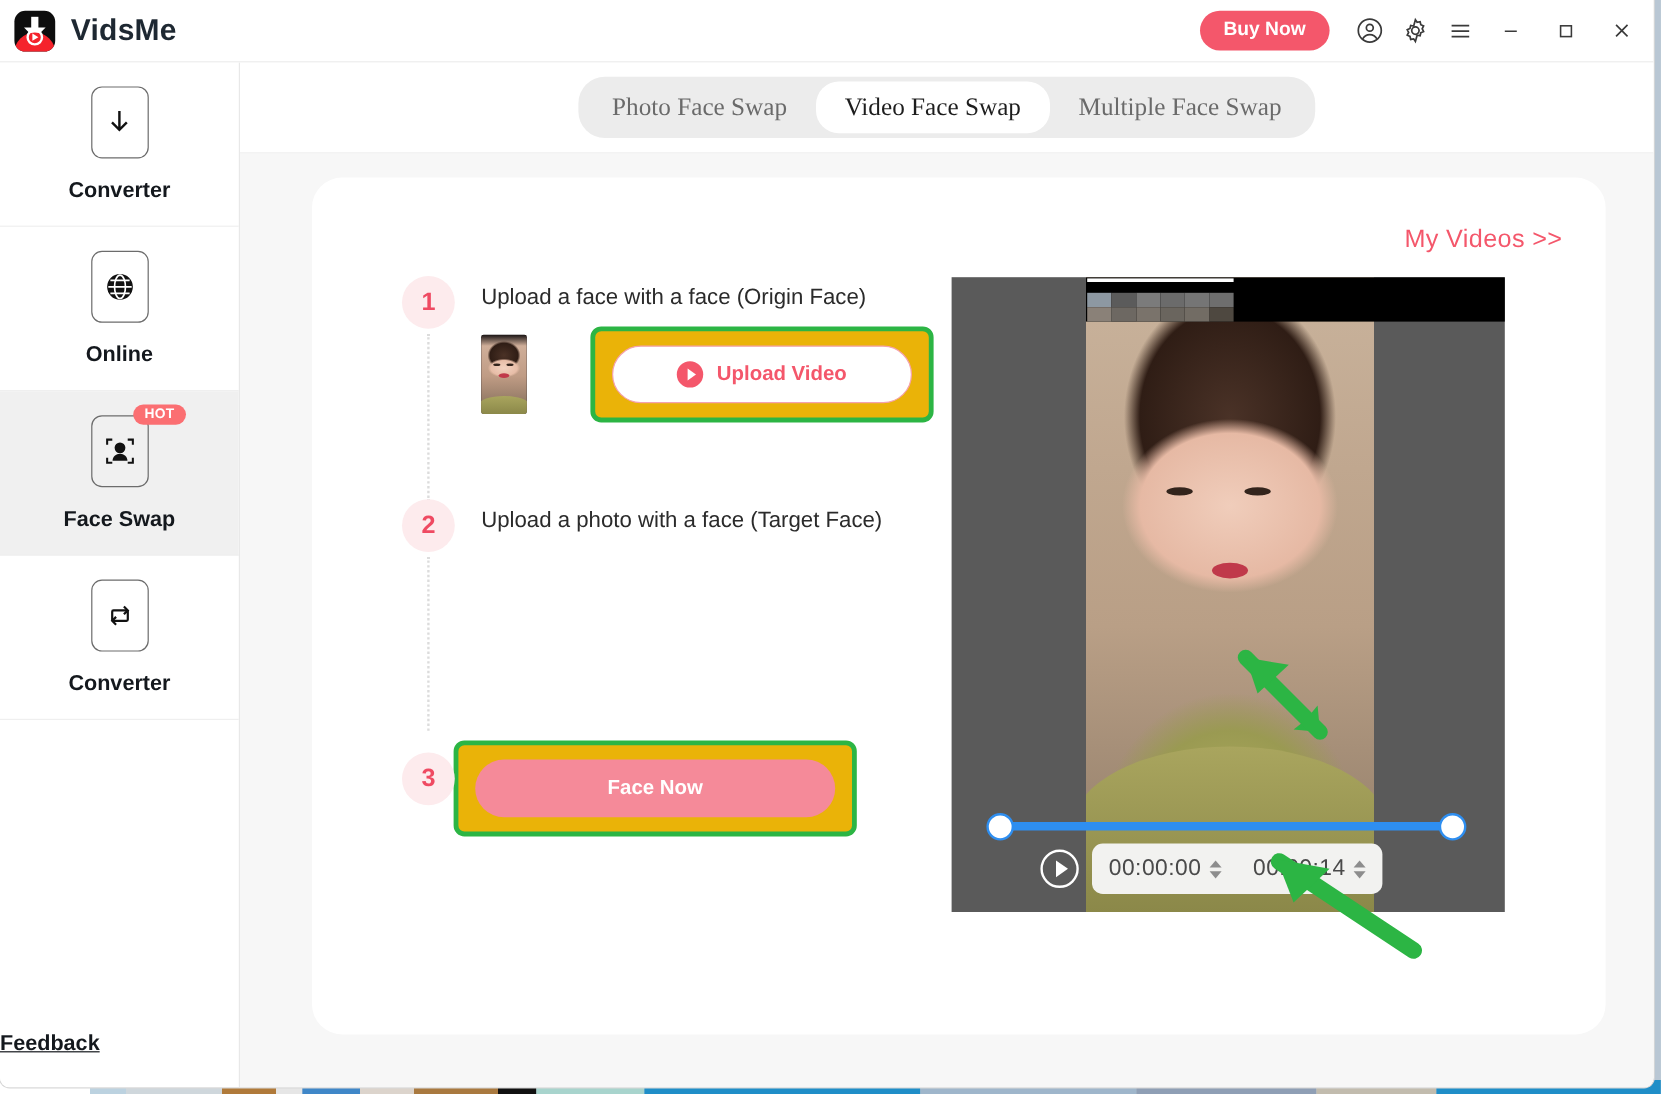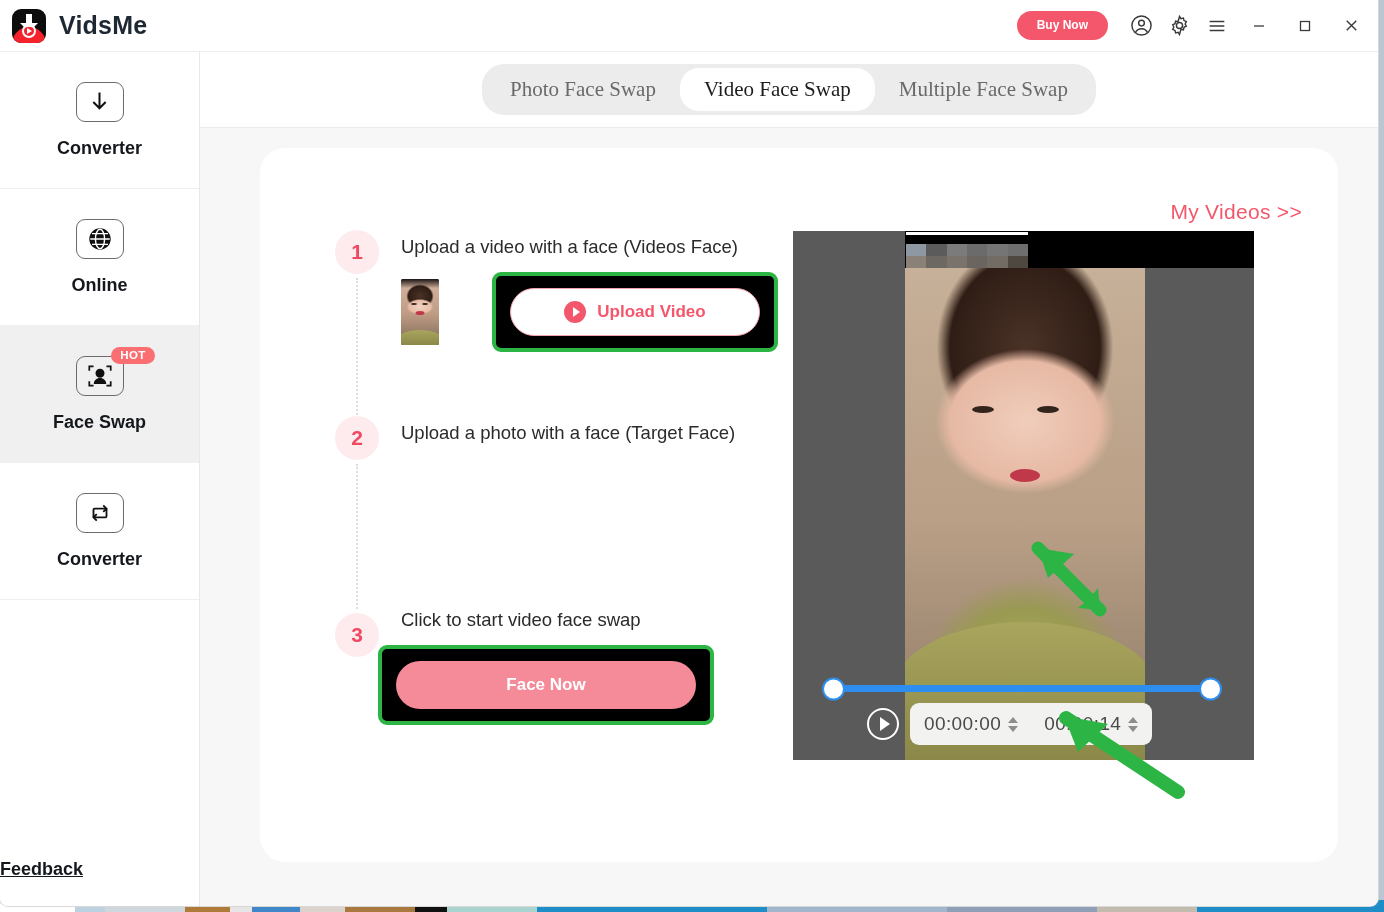--- a/index.html
+++ b/index.html
@@ -71,7 +71,7 @@
     padding-right: 4px;
   }
   #buy-now-button {
-    background: #f4576b; color: #fff; font-size: 12px; font-weight: bold;
+    background: #f4576b; color: #fff; font-size: 16px; font-weight: bold;
     border: none; border-radius: 17px; padding: 7px 20px 8px; cursor: pointer;
     margin-right: 14px;
   }

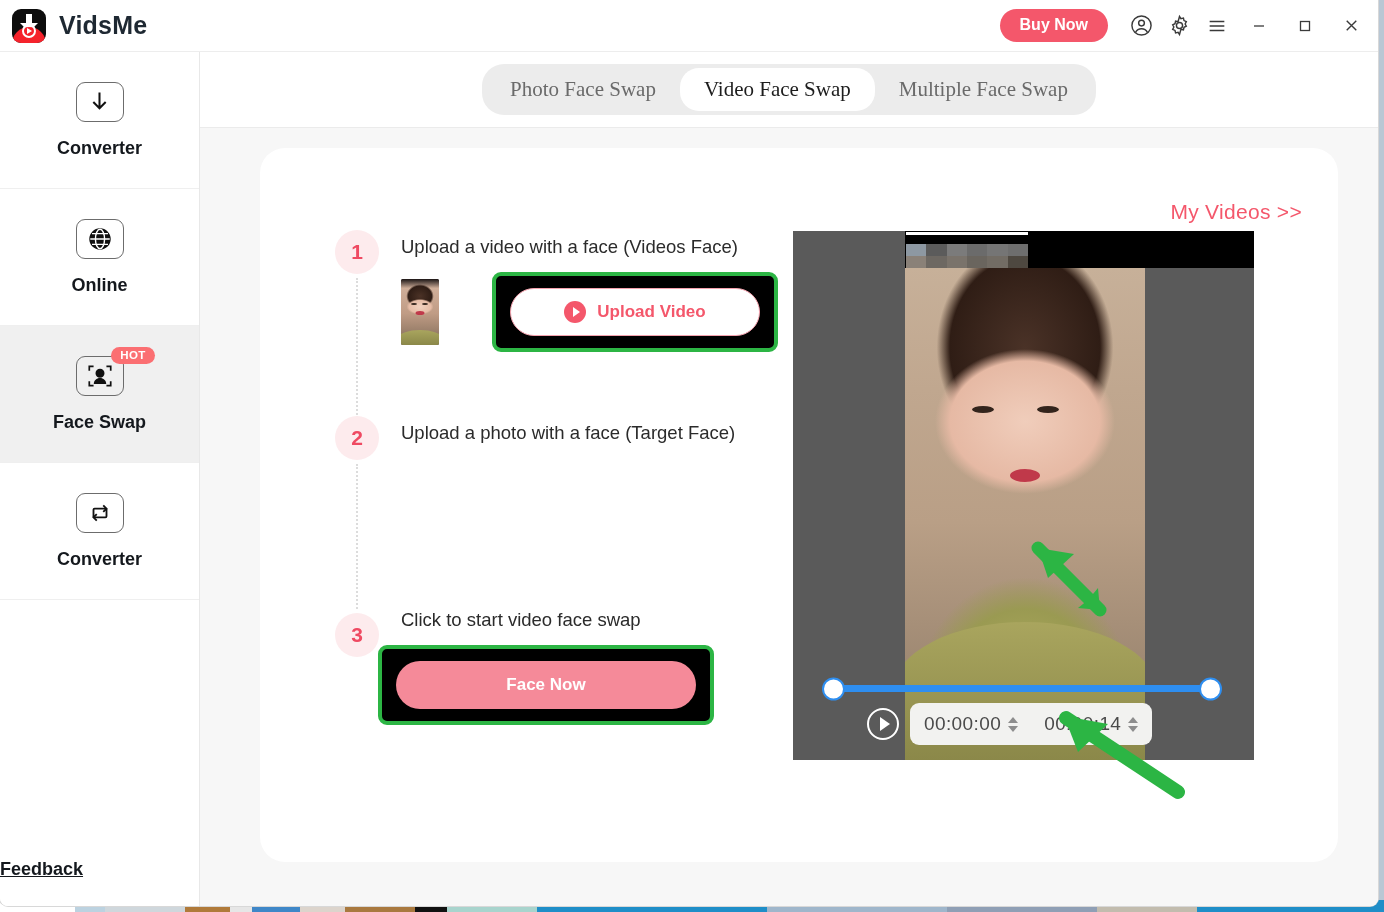--- a/index.html
+++ b/index.html
@@ -137,7 +137,7 @@
     position: relative; overflow: hidden;
   }
   #my-videos-link {
-    position: absolute; right: 36px; top: 52px;
+    position: absolute; right: 36px; top: 40px;
     font-size: 21px; color: #f4576b; cursor: pointer; letter-spacing: .3px; text-align: center;
   }
 

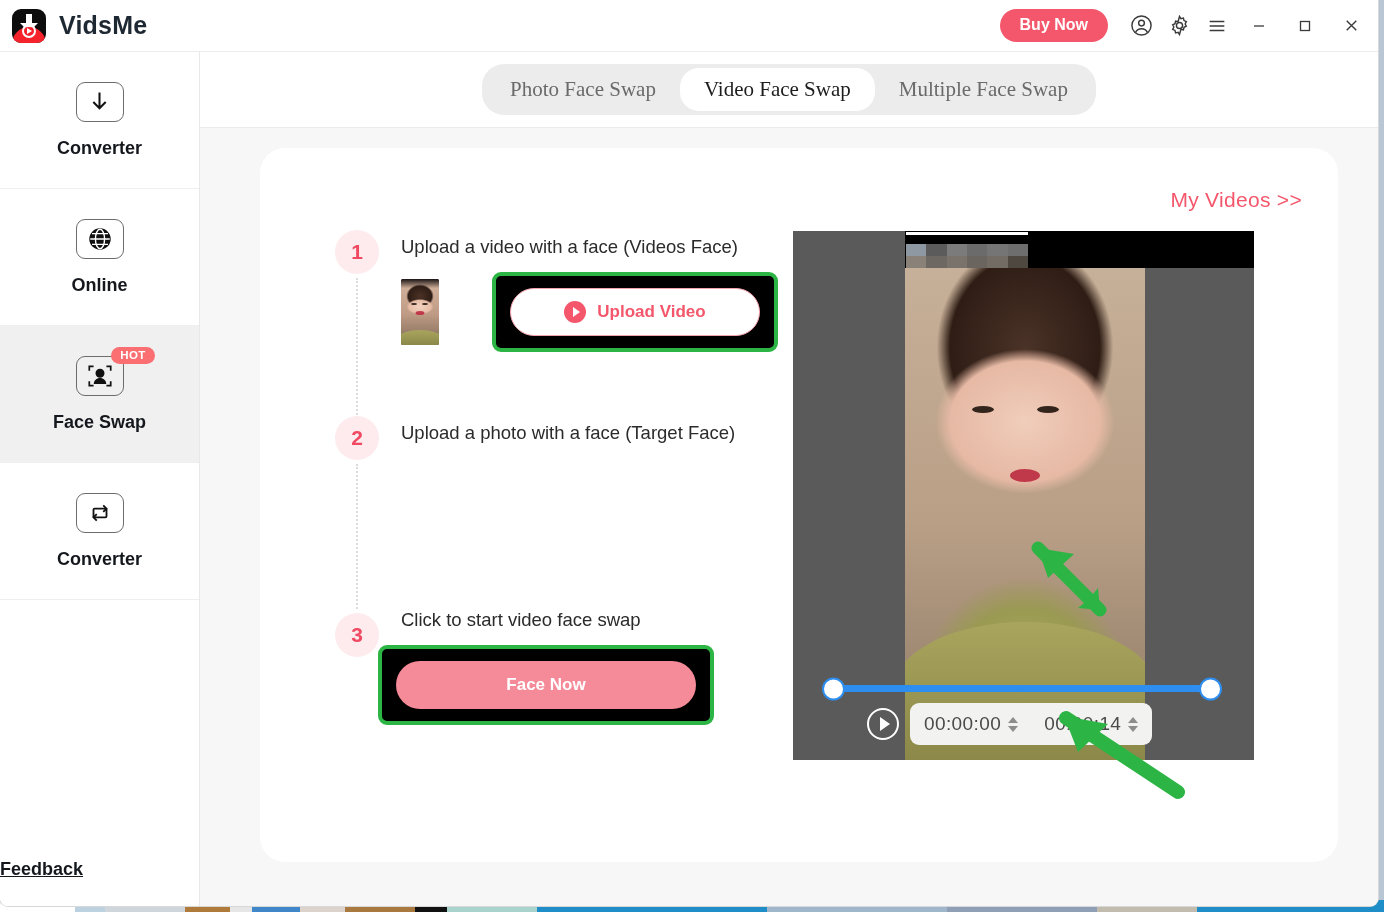--- a/index.html
+++ b/index.html
@@ -415,7 +415,7 @@
             <div class="step" style="height:186px">
               <div class="step-badge">1</div>
               <div class="step-dots" style="height:140px"></div>
-              <div class="step-title">Upload a video with a face  (Videos Face)</div>
+              <div class="step-title">Upload a face with a face  (Origin Face)</div>
               <div class="step-row">
                 <div class="thumb-video">
                   <div class="portrait" style="background:

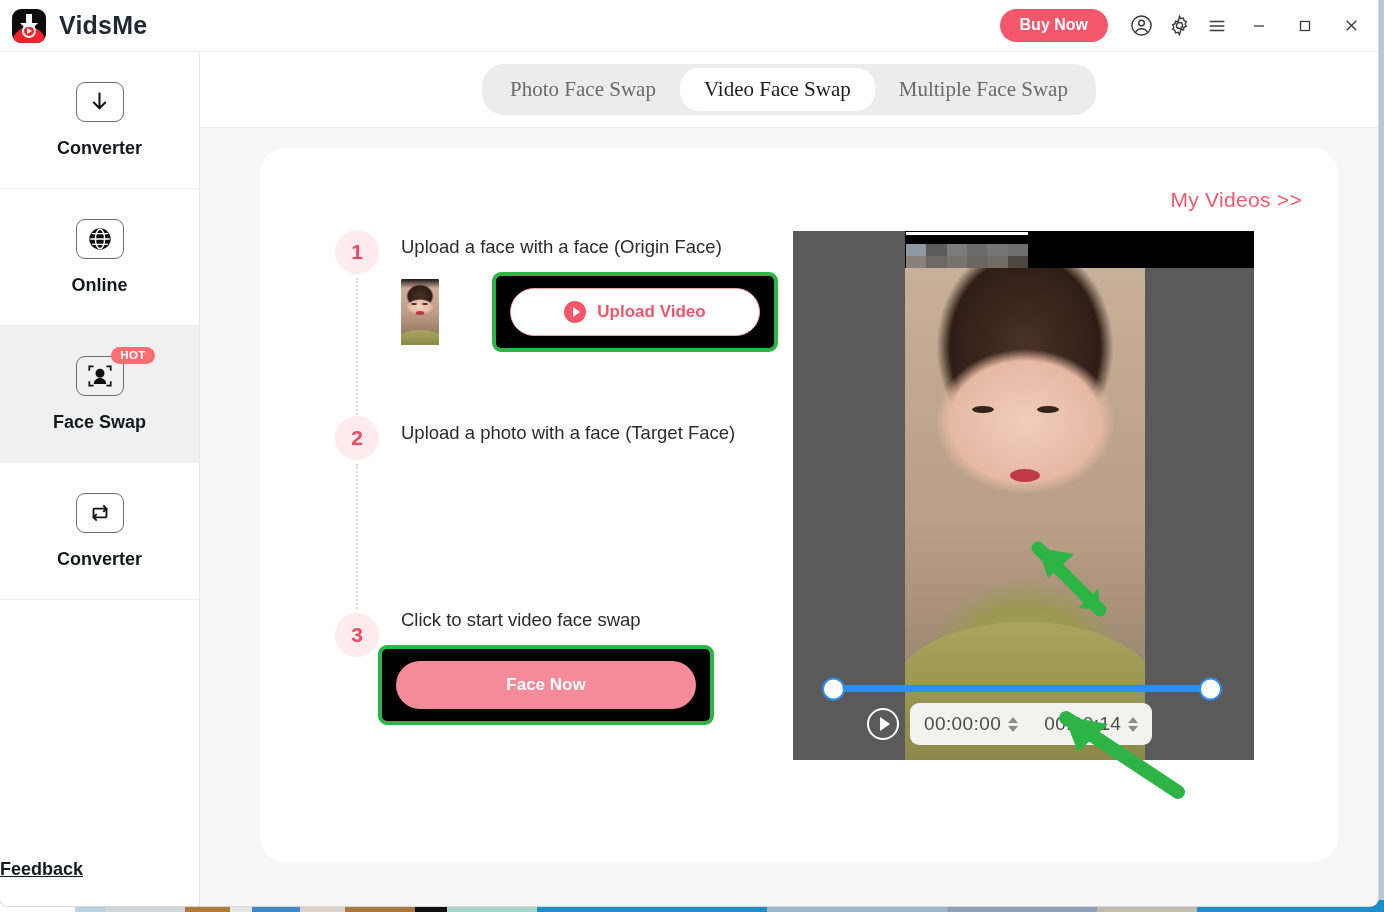--- a/index.html
+++ b/index.html
@@ -169,7 +169,7 @@
     background: #e7d9cf; position: relative; flex: 0 0 auto;
   }
 
-  .hl-box { border: 4px solid #2cb544; border-radius: 9px; padding: 12px 14px; background: #000000; }
+  .hl-box { border: 4px solid #2cb544; border-radius: 9px; padding: 12px 14px; background: #eab308; }
   .upload-btn {
     width: 250px; height: 48px; border: 1.4px solid #f4a2ae; border-radius: 25px;
     background: #fff; color: #f4576b; font-size: 17px; font-weight: bold;

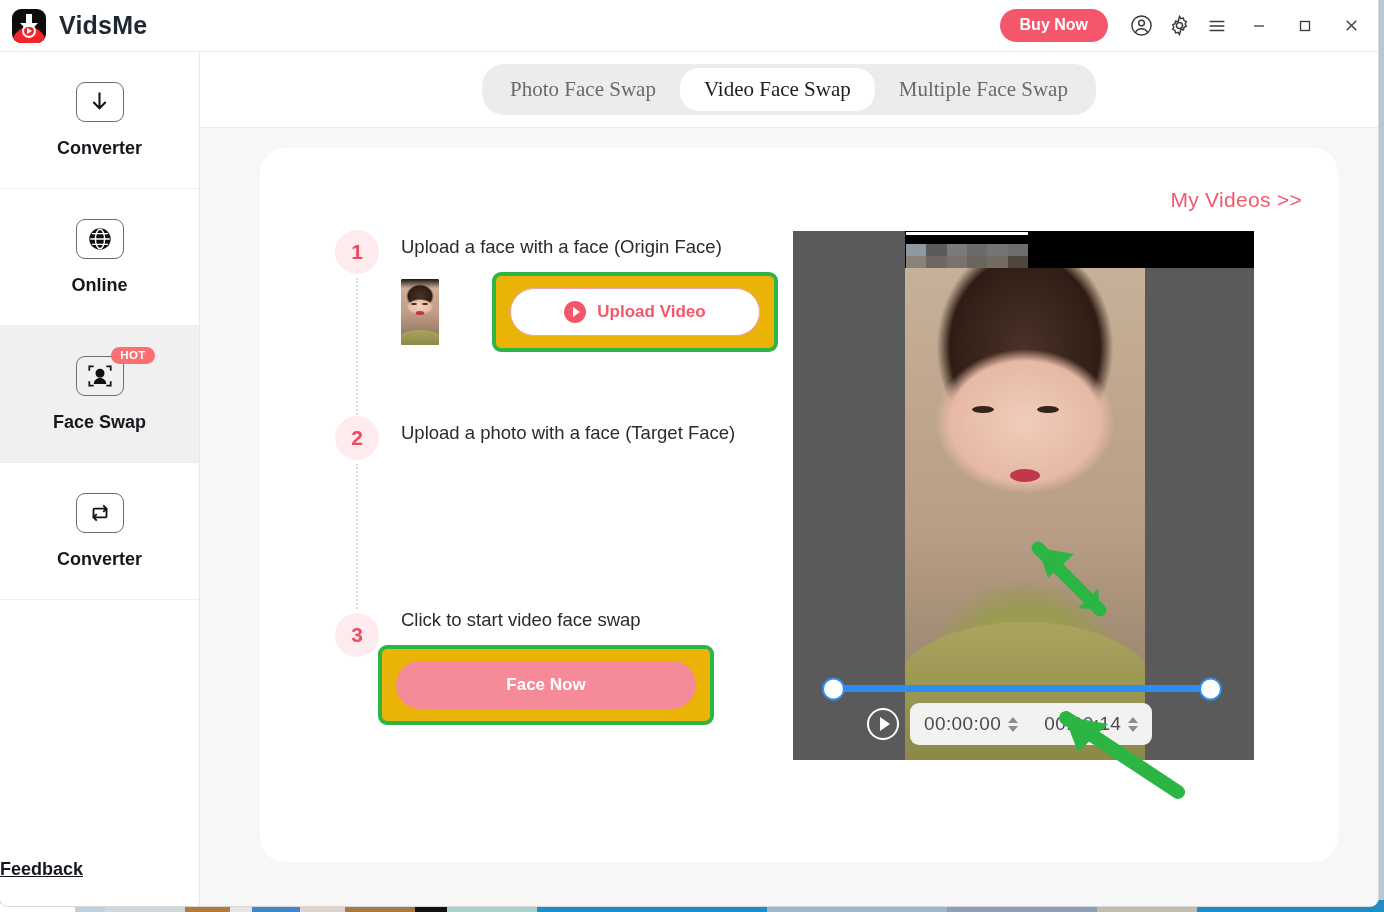--- a/index.html
+++ b/index.html
@@ -97,7 +97,7 @@
   }
   .side-item.active { background: #f0f0f0; }
   .side-icon-box {
-    width: 48px; height: 40px; border: 1.6px solid #6c6c6c; border-radius: 9px;
+    width: 48px; height: 60px; border: 1.6px solid #6c6c6c; border-radius: 9px;
     display: flex; align-items: center; justify-content: center; position: relative;
   }
   .side-label {

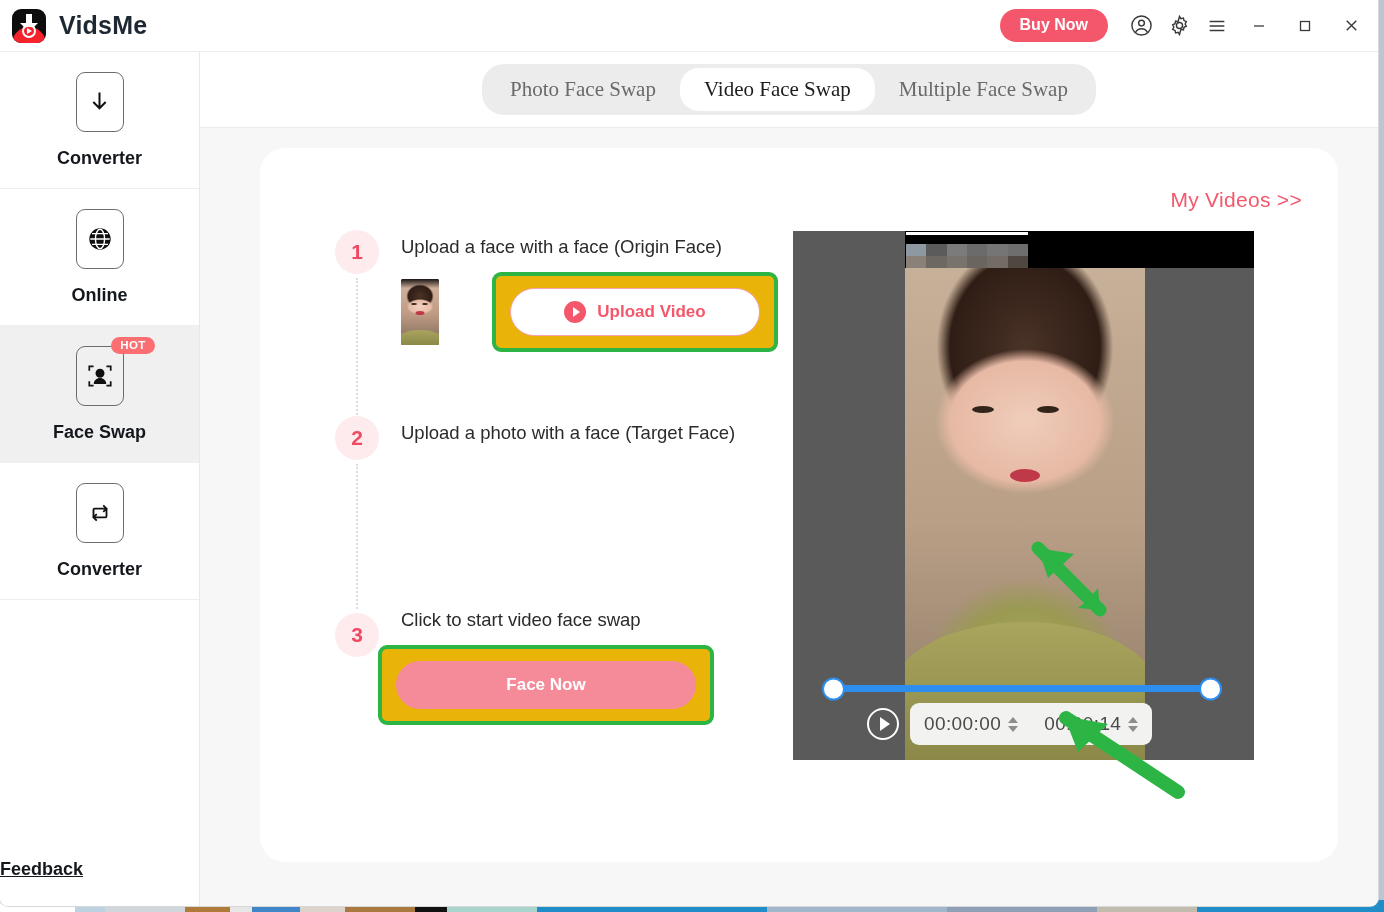--- a/index.html
+++ b/index.html
@@ -445,7 +445,6 @@
 
             <div class="step">
               <div class="step-badge" style="top:10px">3</div>
-              <div class="step-title">Click to start video face swap</div>
               <div class="step-row" style="margin-left:0">
                 <div class="hl-box" style="margin-left:43px">
                   <button class="swap-btn">Face Now</button>

